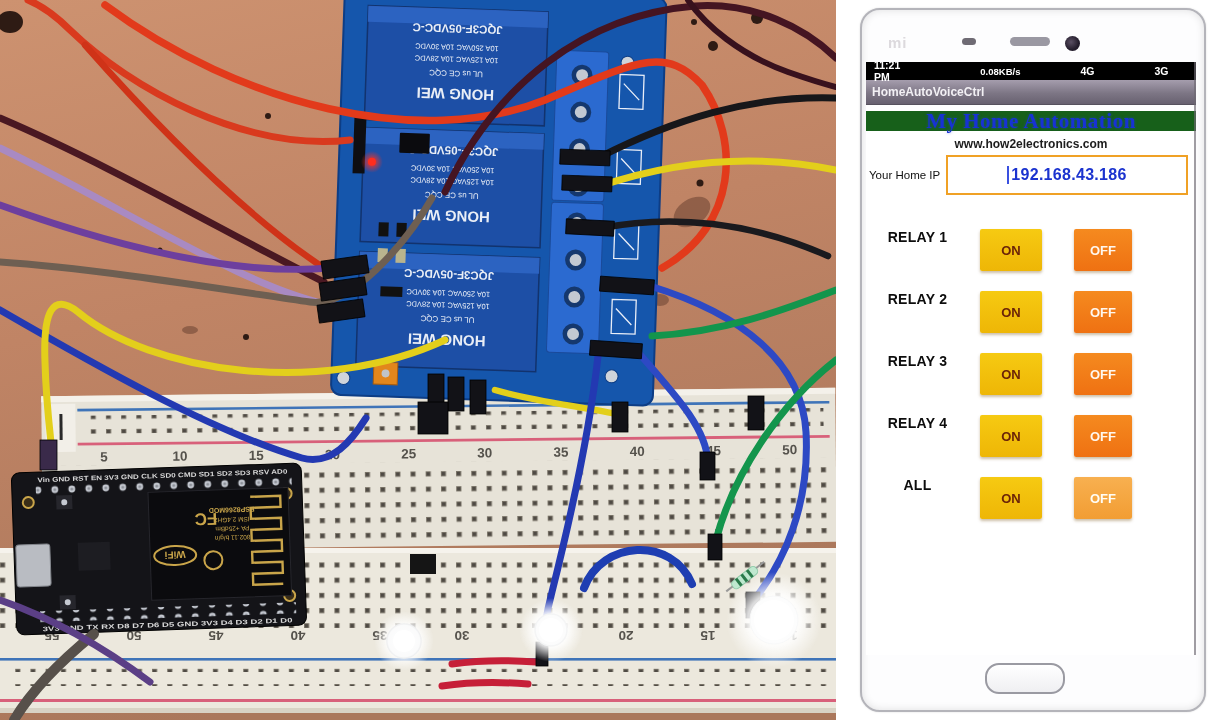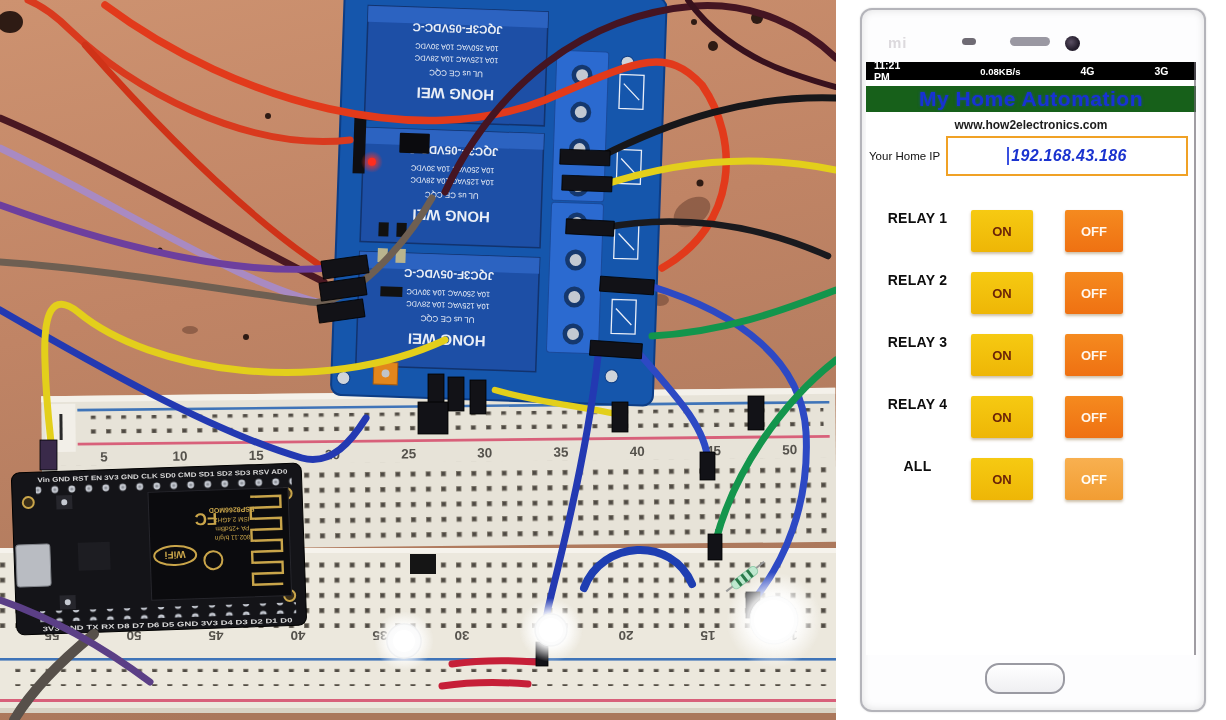--- a/index.html
+++ b/index.html
@@ -10,7 +10,7 @@
 
   
   .phone{position:absolute;left:24px;top:8px;width:342px;height:700px;
-         border:2px solid #b4b4ba;border-radius:12px;background:#fdfdfe;
+         border:2px solid #b4b4ba;border-radius:20px;background:#fdfdfe;
          box-shadow:inset 0 0 8px rgba(0,0,0,.12), 0 0 2px rgba(0,0,0,.15);}
   .brand{position:absolute;left:26px;top:24px;color:#dcd9dd;font-size:15px;font-weight:bold;letter-spacing:1px;}
   .sensor{position:absolute;left:100px;top:28px;width:14px;height:7px;border-radius:4px;background:#6f6b74;}

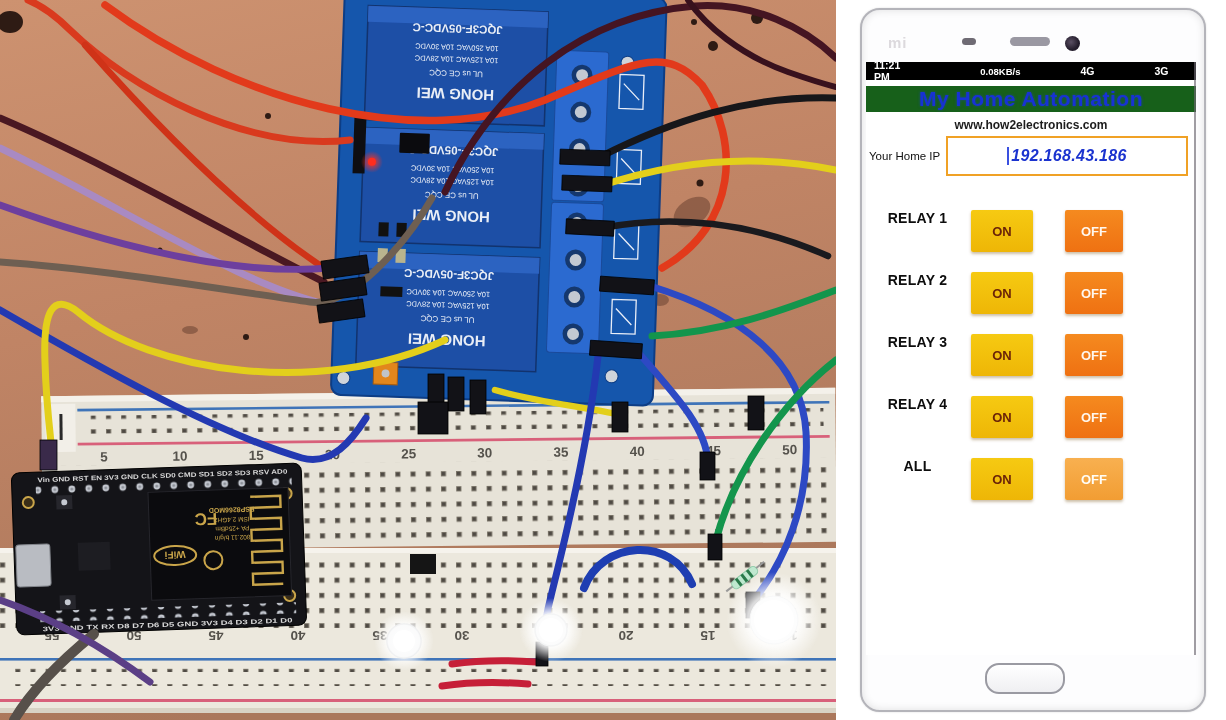--- a/index.html
+++ b/index.html
@@ -393,6 +393,9 @@
           </svg>
         </div>
 
+        <div class="appbar">
+          <span>HomeAutoVoiceCtrl</span>
+        </div>
 
         <div class="banner">
           <span>My Home Automation</span>

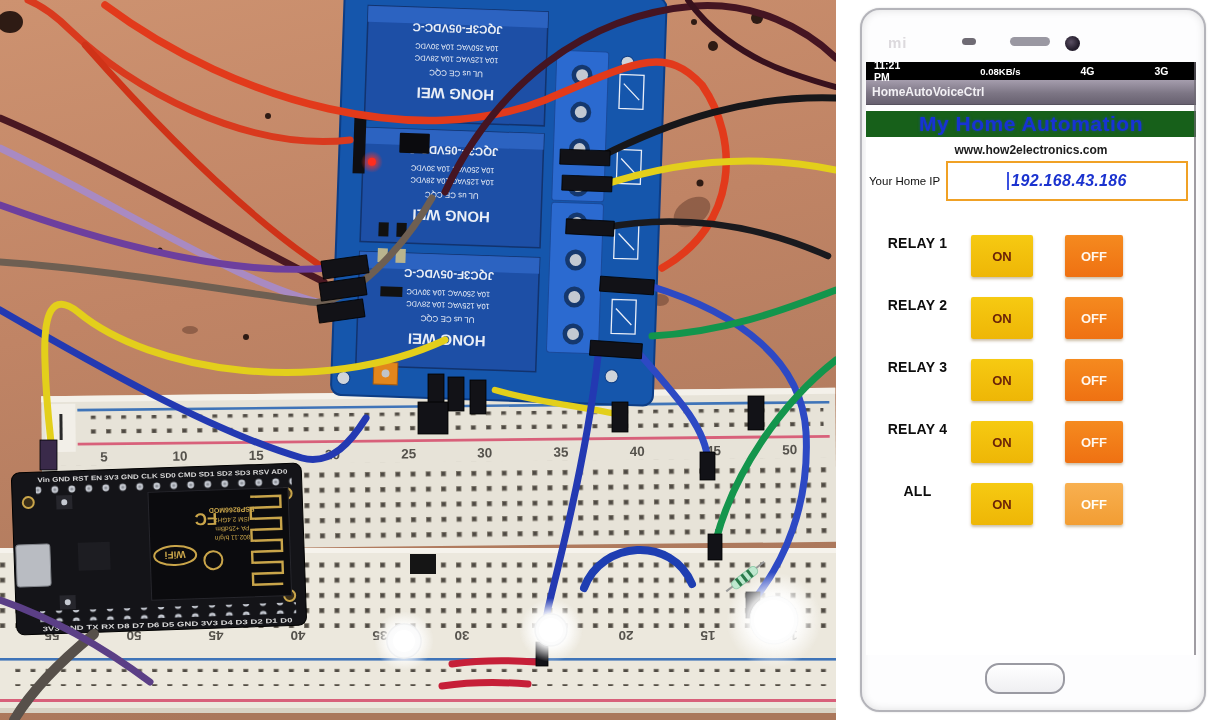--- a/index.html
+++ b/index.html
@@ -30,9 +30,9 @@
           background:linear-gradient(180deg,#a59dad 0%,#7d7685 55%,#686170 100%);
           border-bottom:1px solid #57525e;color:#f2f0f4;font-size:12px;font-weight:bold;}
 
-  .banner{height:26px;margin-top:6px;background:#17601a;display:flex;align-items:center;justify-content:center;
+  .banner{height:20px;margin-top:6px;background:#17601a;display:flex;align-items:center;justify-content:center;
           color:#1732d4;font-size:21px;font-weight:bold;letter-spacing:.5px;
-          text-shadow:0 0 3px rgba(30,60,230,.55);}
+          text-shadow:0 0 3px rgba(30,60,230,.55);font-family:Liberation Serif, serif;}
   .website{margin-top:5px;text-align:center;font-size:12px;font-weight:bold;color:#1c1c1c;line-height:16px;}
 
   .ip-row{display:flex;align-items:center;margin-top:3px;padding-left:3px;}

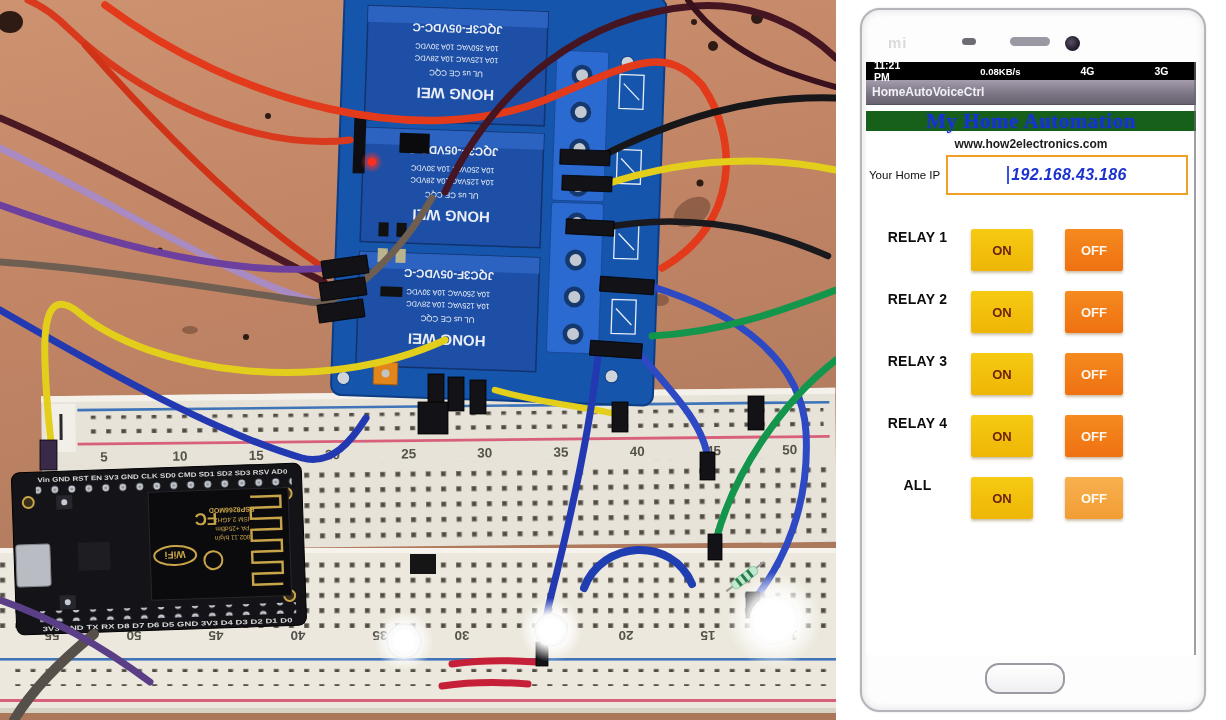--- a/index.html
+++ b/index.html
@@ -38,7 +38,7 @@
   .ip-row{display:flex;align-items:center;margin-top:3px;padding-left:3px;}
   .ip-label{width:77px;font-size:11.5px;font-weight:normal;color:#111;}
   .ip-box{width:238px;height:36px;border:2px solid #f0a125;background:#fff;
-          display:flex;align-items:center;justify-content:center;font-style:italic;}
+          display:flex;align-items:center;justify-content:center;}
   .ip-cursor{display:inline-block;width:2px;height:18px;background:#3a50e0;margin-right:2px;}
   .ip-value{font-size:16px;font-weight:bold;color:#1b33cf;letter-spacing:.3px;}
 

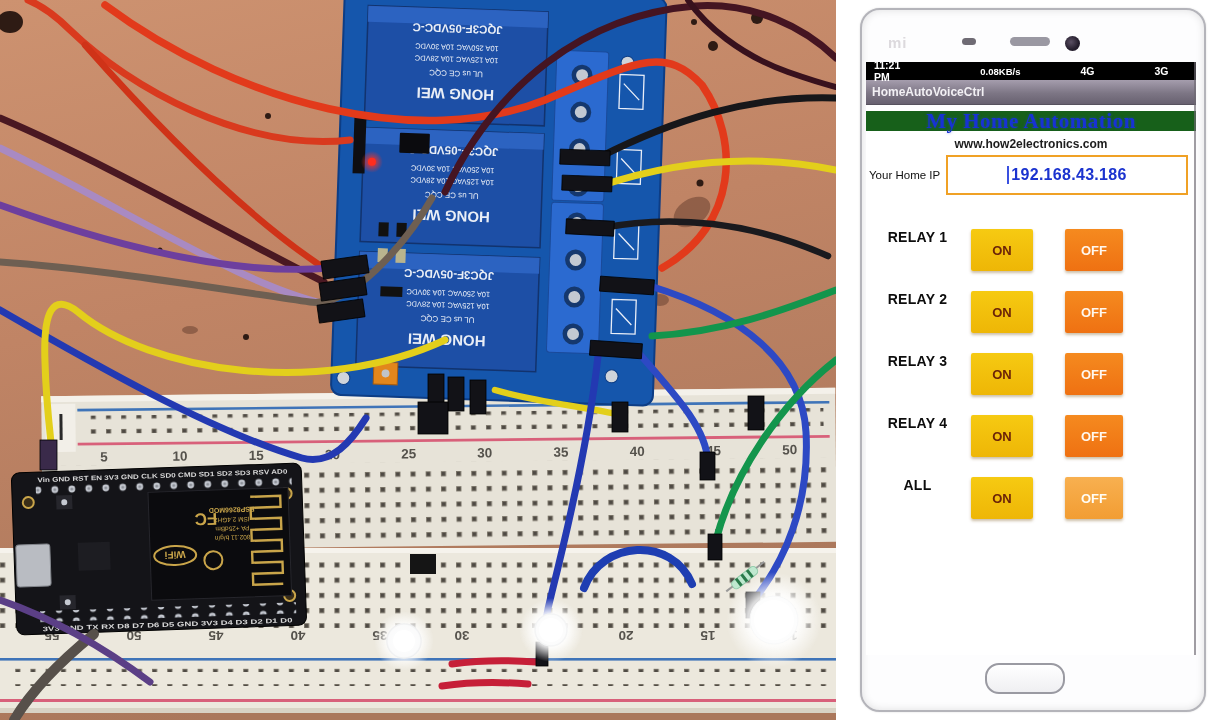--- a/index.html
+++ b/index.html
@@ -47,7 +47,7 @@
   .relay-label{width:103px;text-align:center;font-size:14px;font-weight:bold;color:#0d0d0d;letter-spacing:.3px;}
   .btn{height:42px;display:flex;align-items:center;justify-content:center;
        font-size:13px;font-weight:bold;border-radius:2px;box-shadow:0 2px 3px rgba(110,70,0,.35);}
-  .btn-on{width:62px;margin-left:2px;background:linear-gradient(#f6ca12,#eeb606);color:#6b2408;}
+  .btn-on{width:62px;margin-left:11px;background:linear-gradient(#f6ca12,#eeb606);color:#6b2408;}
   .btn-off{width:58px;margin-left:32px;background:linear-gradient(#f58a1f,#ef7112);color:#fff7ee;}
   .relay-row.light .btn-off{background:linear-gradient(#f8b050,#f29d33);color:#fffdf6;}
 

